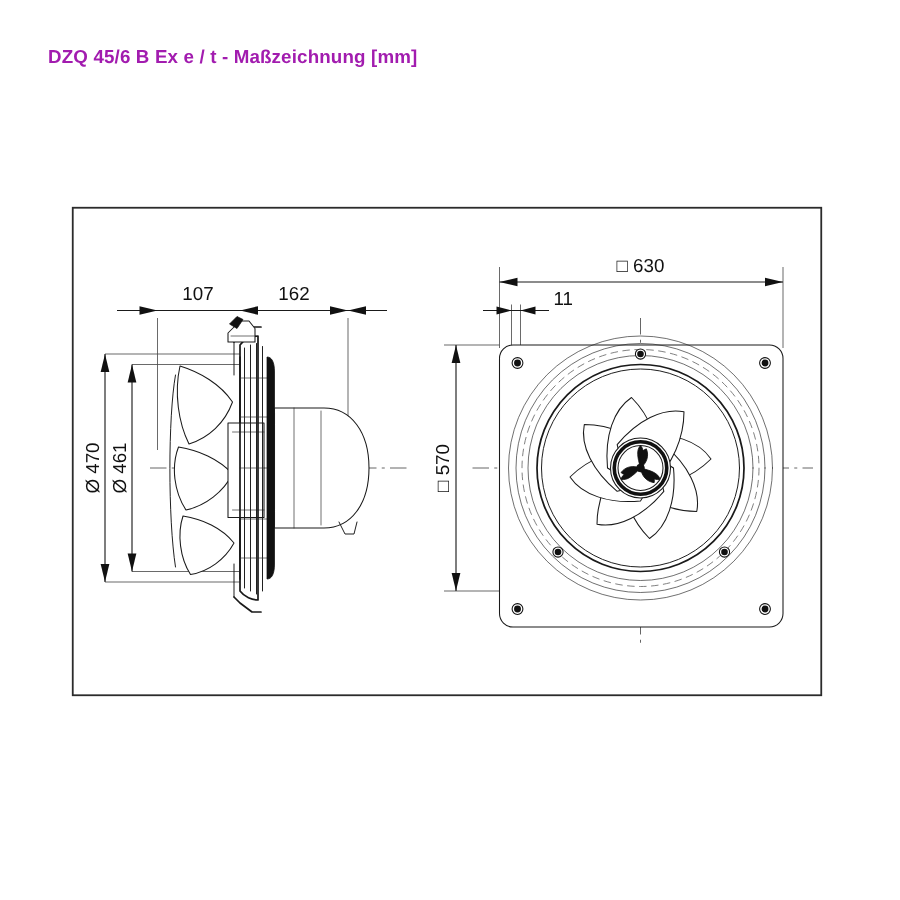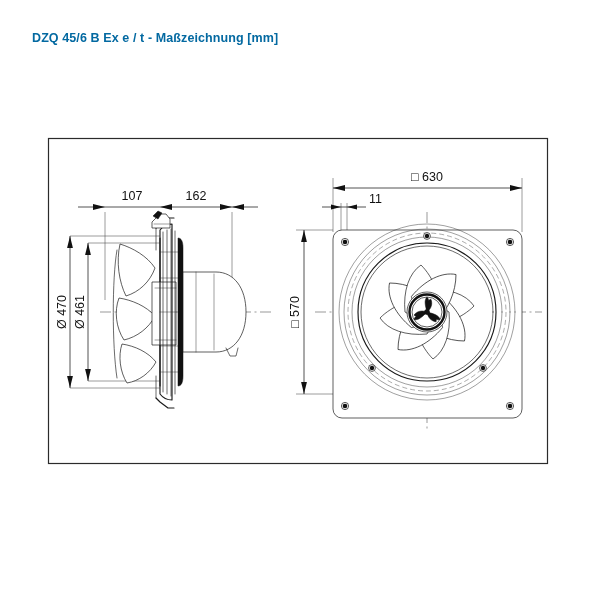--- a/index.html
+++ b/index.html
@@ -20,7 +20,7 @@
     top: 31px;
     font-size: 12.5px;
     font-weight: bold;
-    color: #0369a1;
+    color: #a21caf;
     letter-spacing: 0.1px;
     white-space: nowrap;
   }

